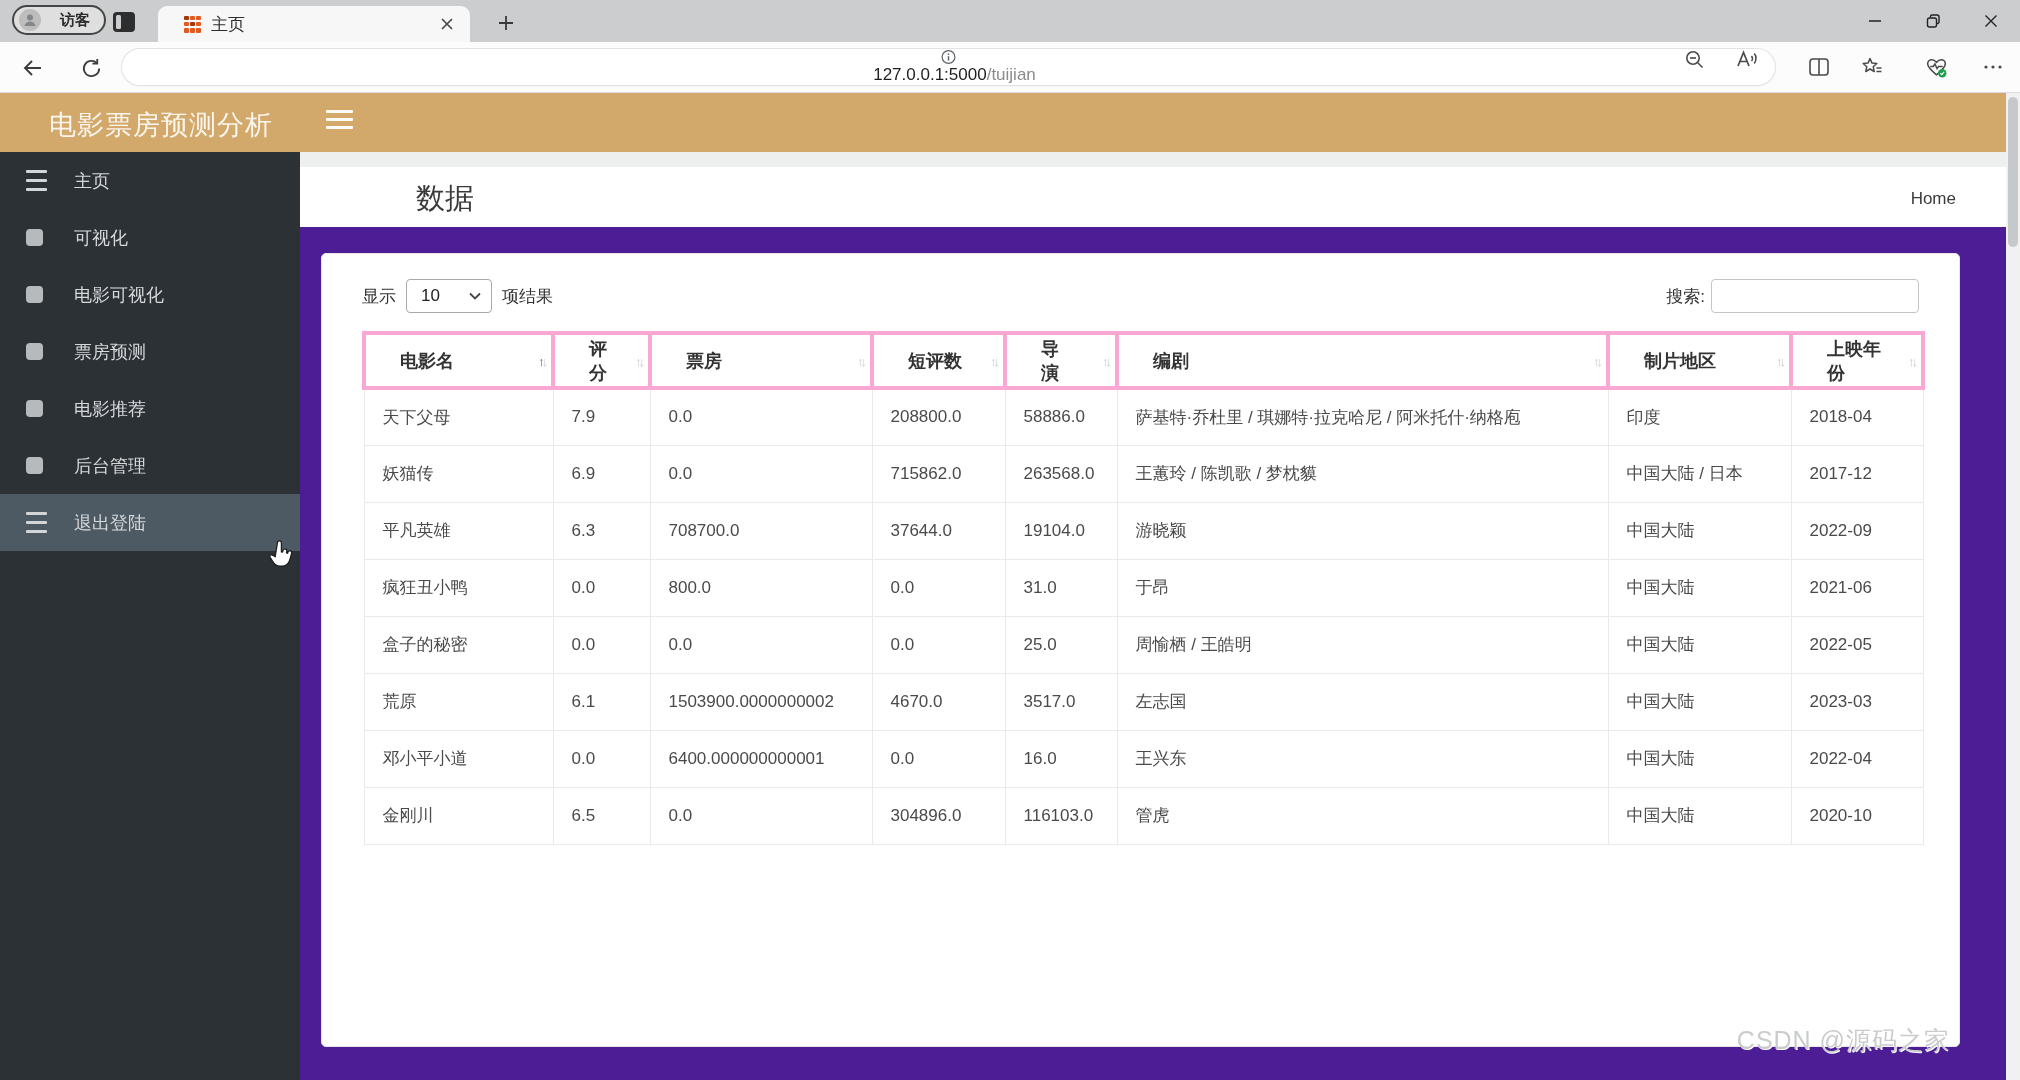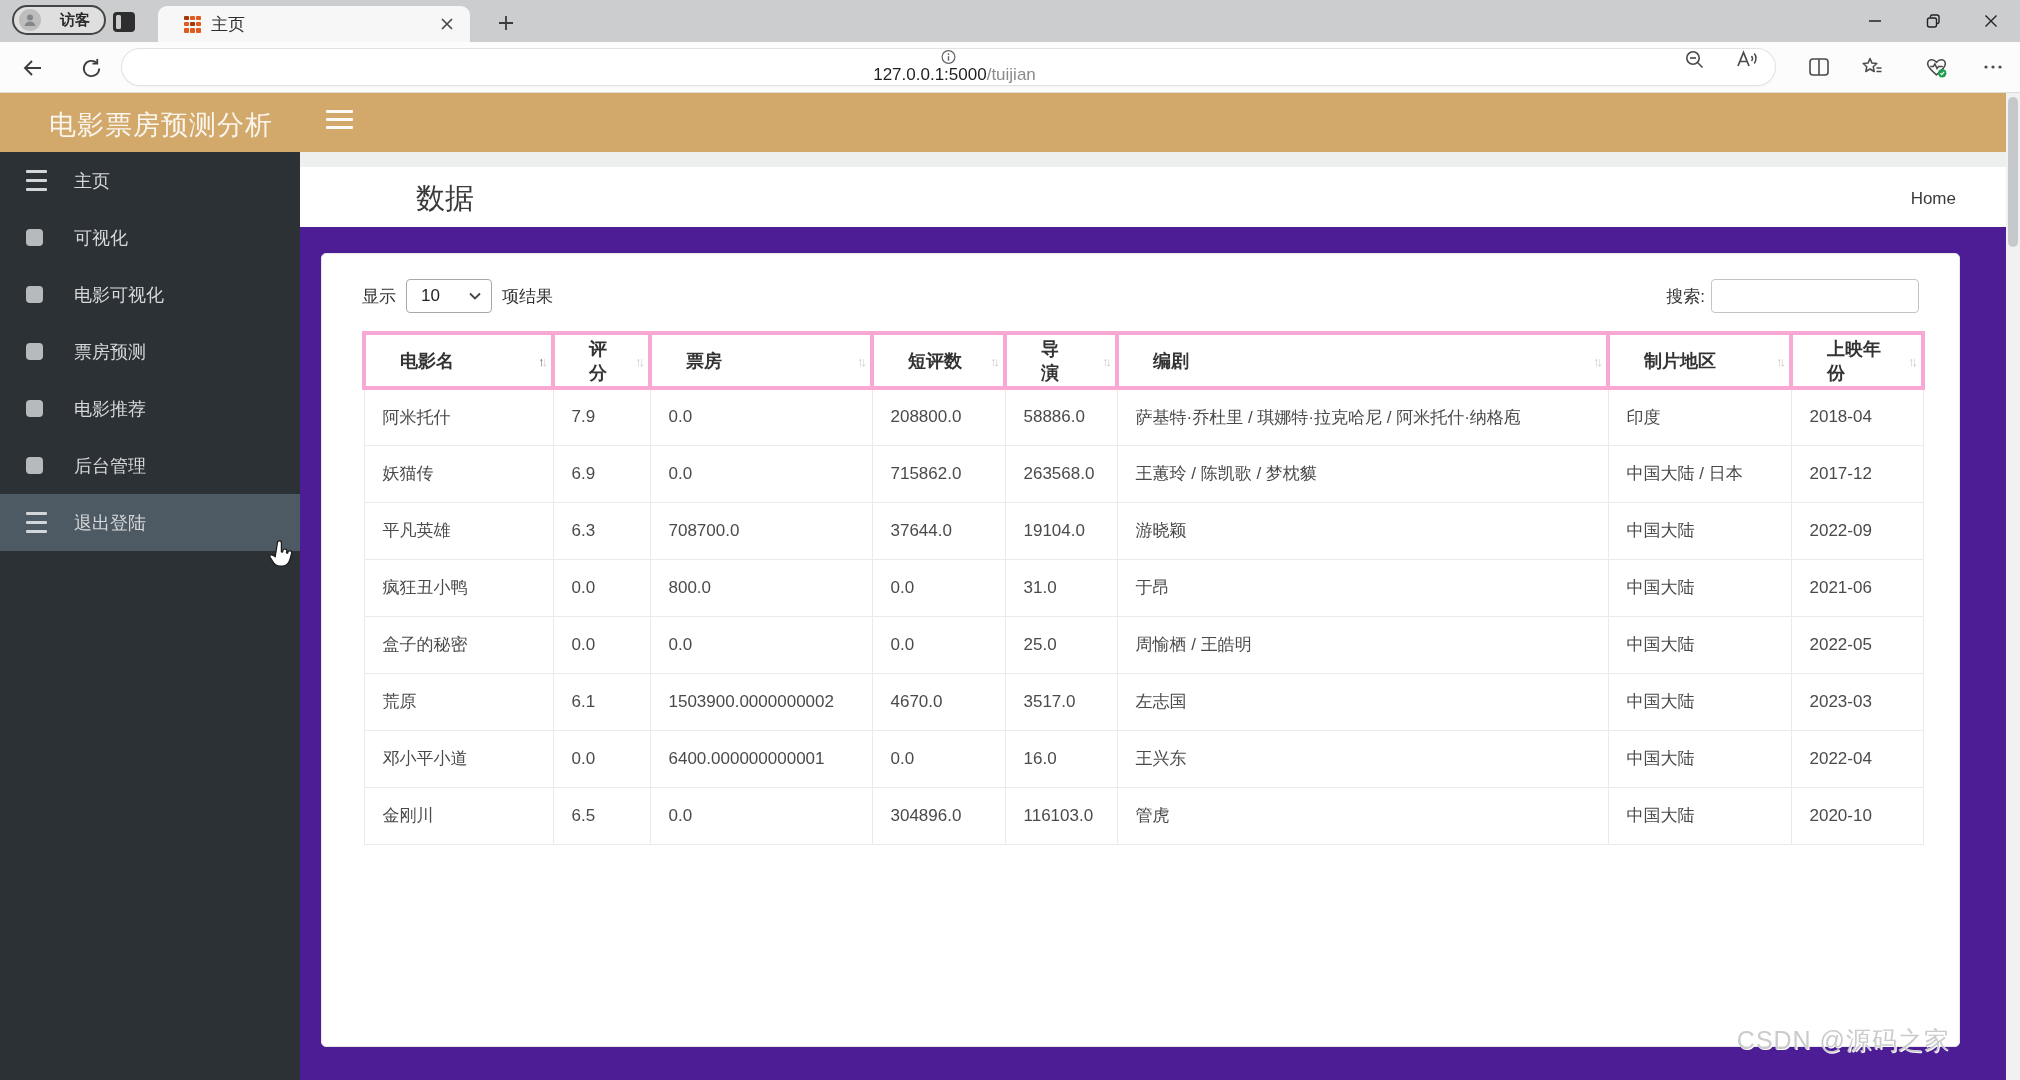--- a/index.html
+++ b/index.html
@@ -328,7 +328,7 @@
             </thead>
           <tbody>
               <tr>
-                <td>阿米托什</td>
+                <td>天下父母</td>
                 <td>7.9</td>
                 <td>0.0</td>
                 <td>208800.0</td>

